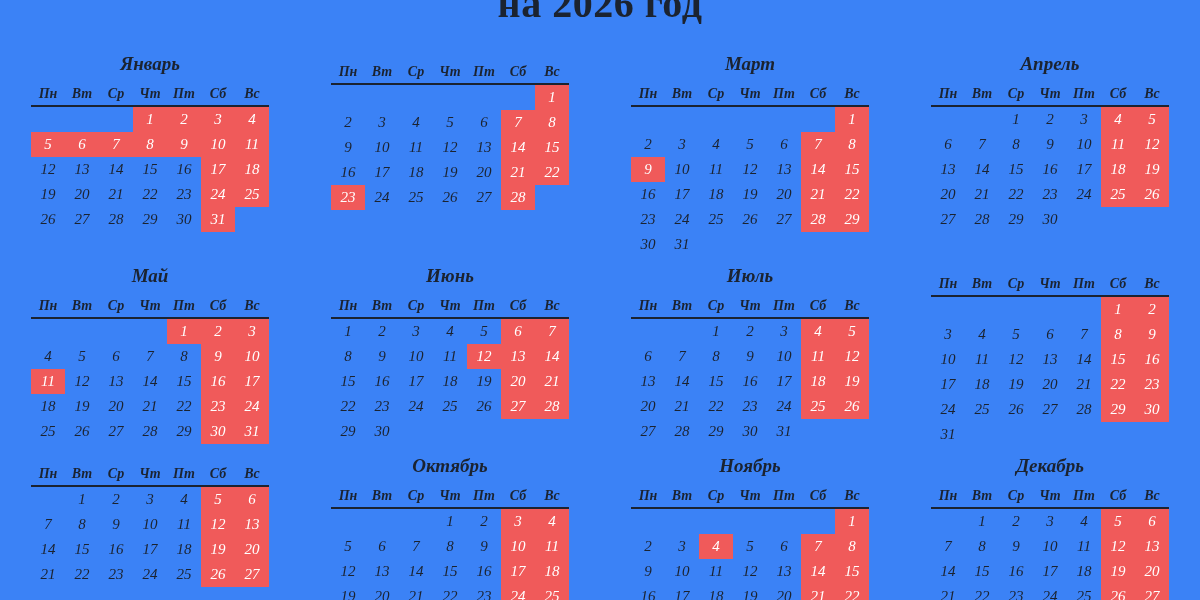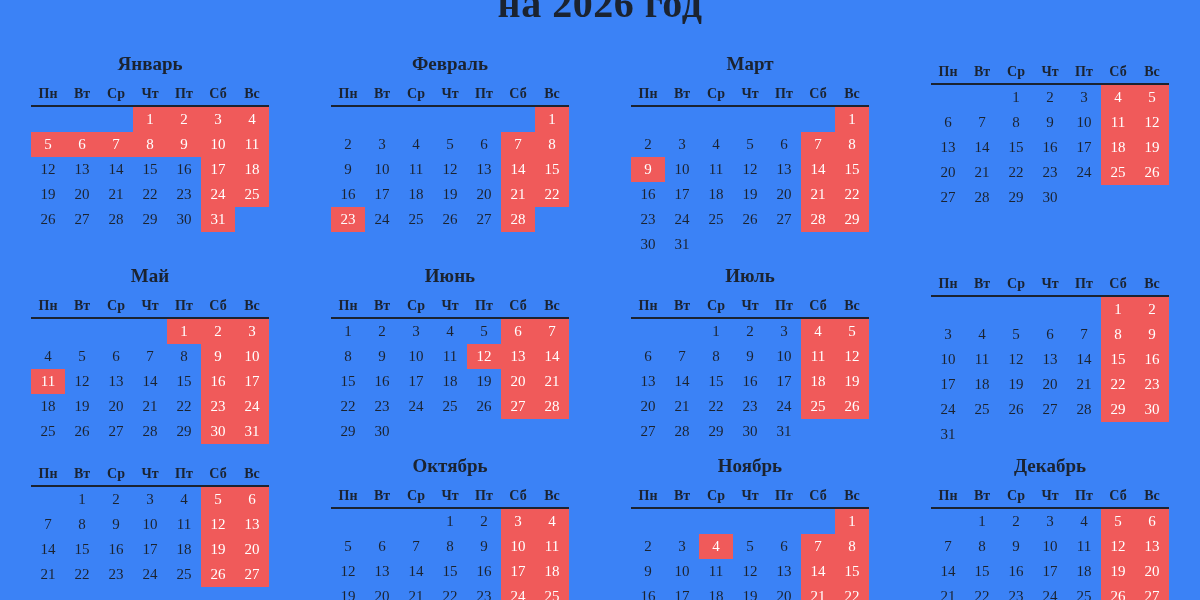--- a/index.html
+++ b/index.html
@@ -39,6 +39,7 @@
     width: 300px;
     box-sizing: border-box;
     padding: 0 10px;
+    font-style: italic;
   }
   .month-name {
     text-align: center;

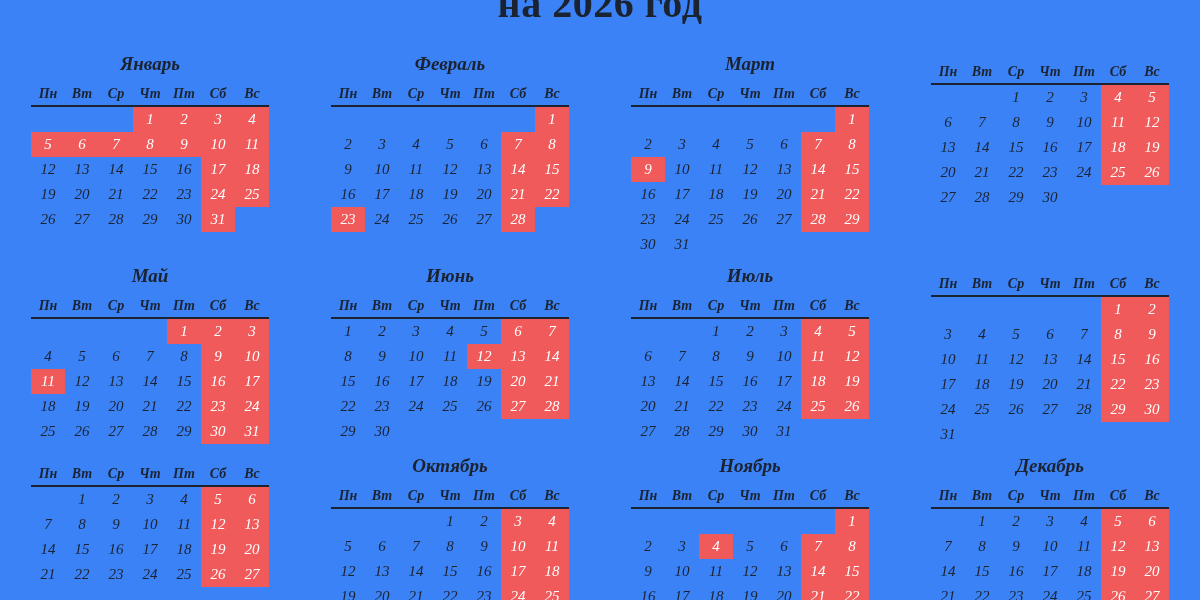--- a/index.html
+++ b/index.html
@@ -148,7 +148,6 @@
         </table>
       </div>
       <div class="month">
-        <div class="month-name">Февраль</div>
         <table class="cal">
           <thead>
             <tr>

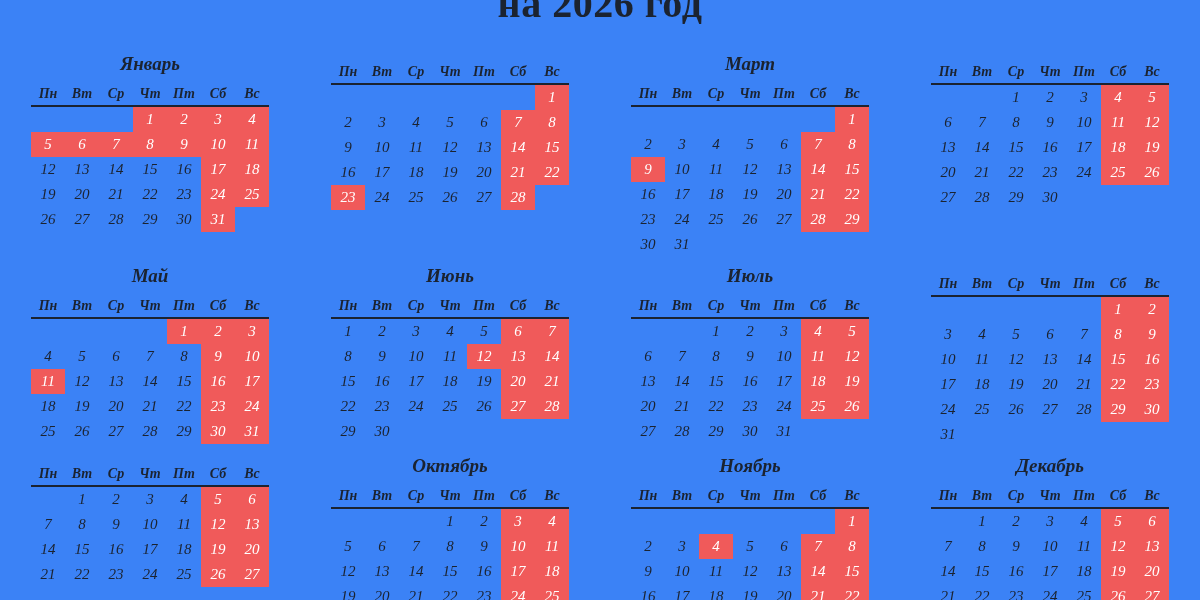--- a/index.html
+++ b/index.html
@@ -282,6 +282,7 @@
         </table>
       </div>
       <div class="month">
+        <div class="month-name">Апрель</div>
         <table class="cal">
           <thead>
             <tr>

